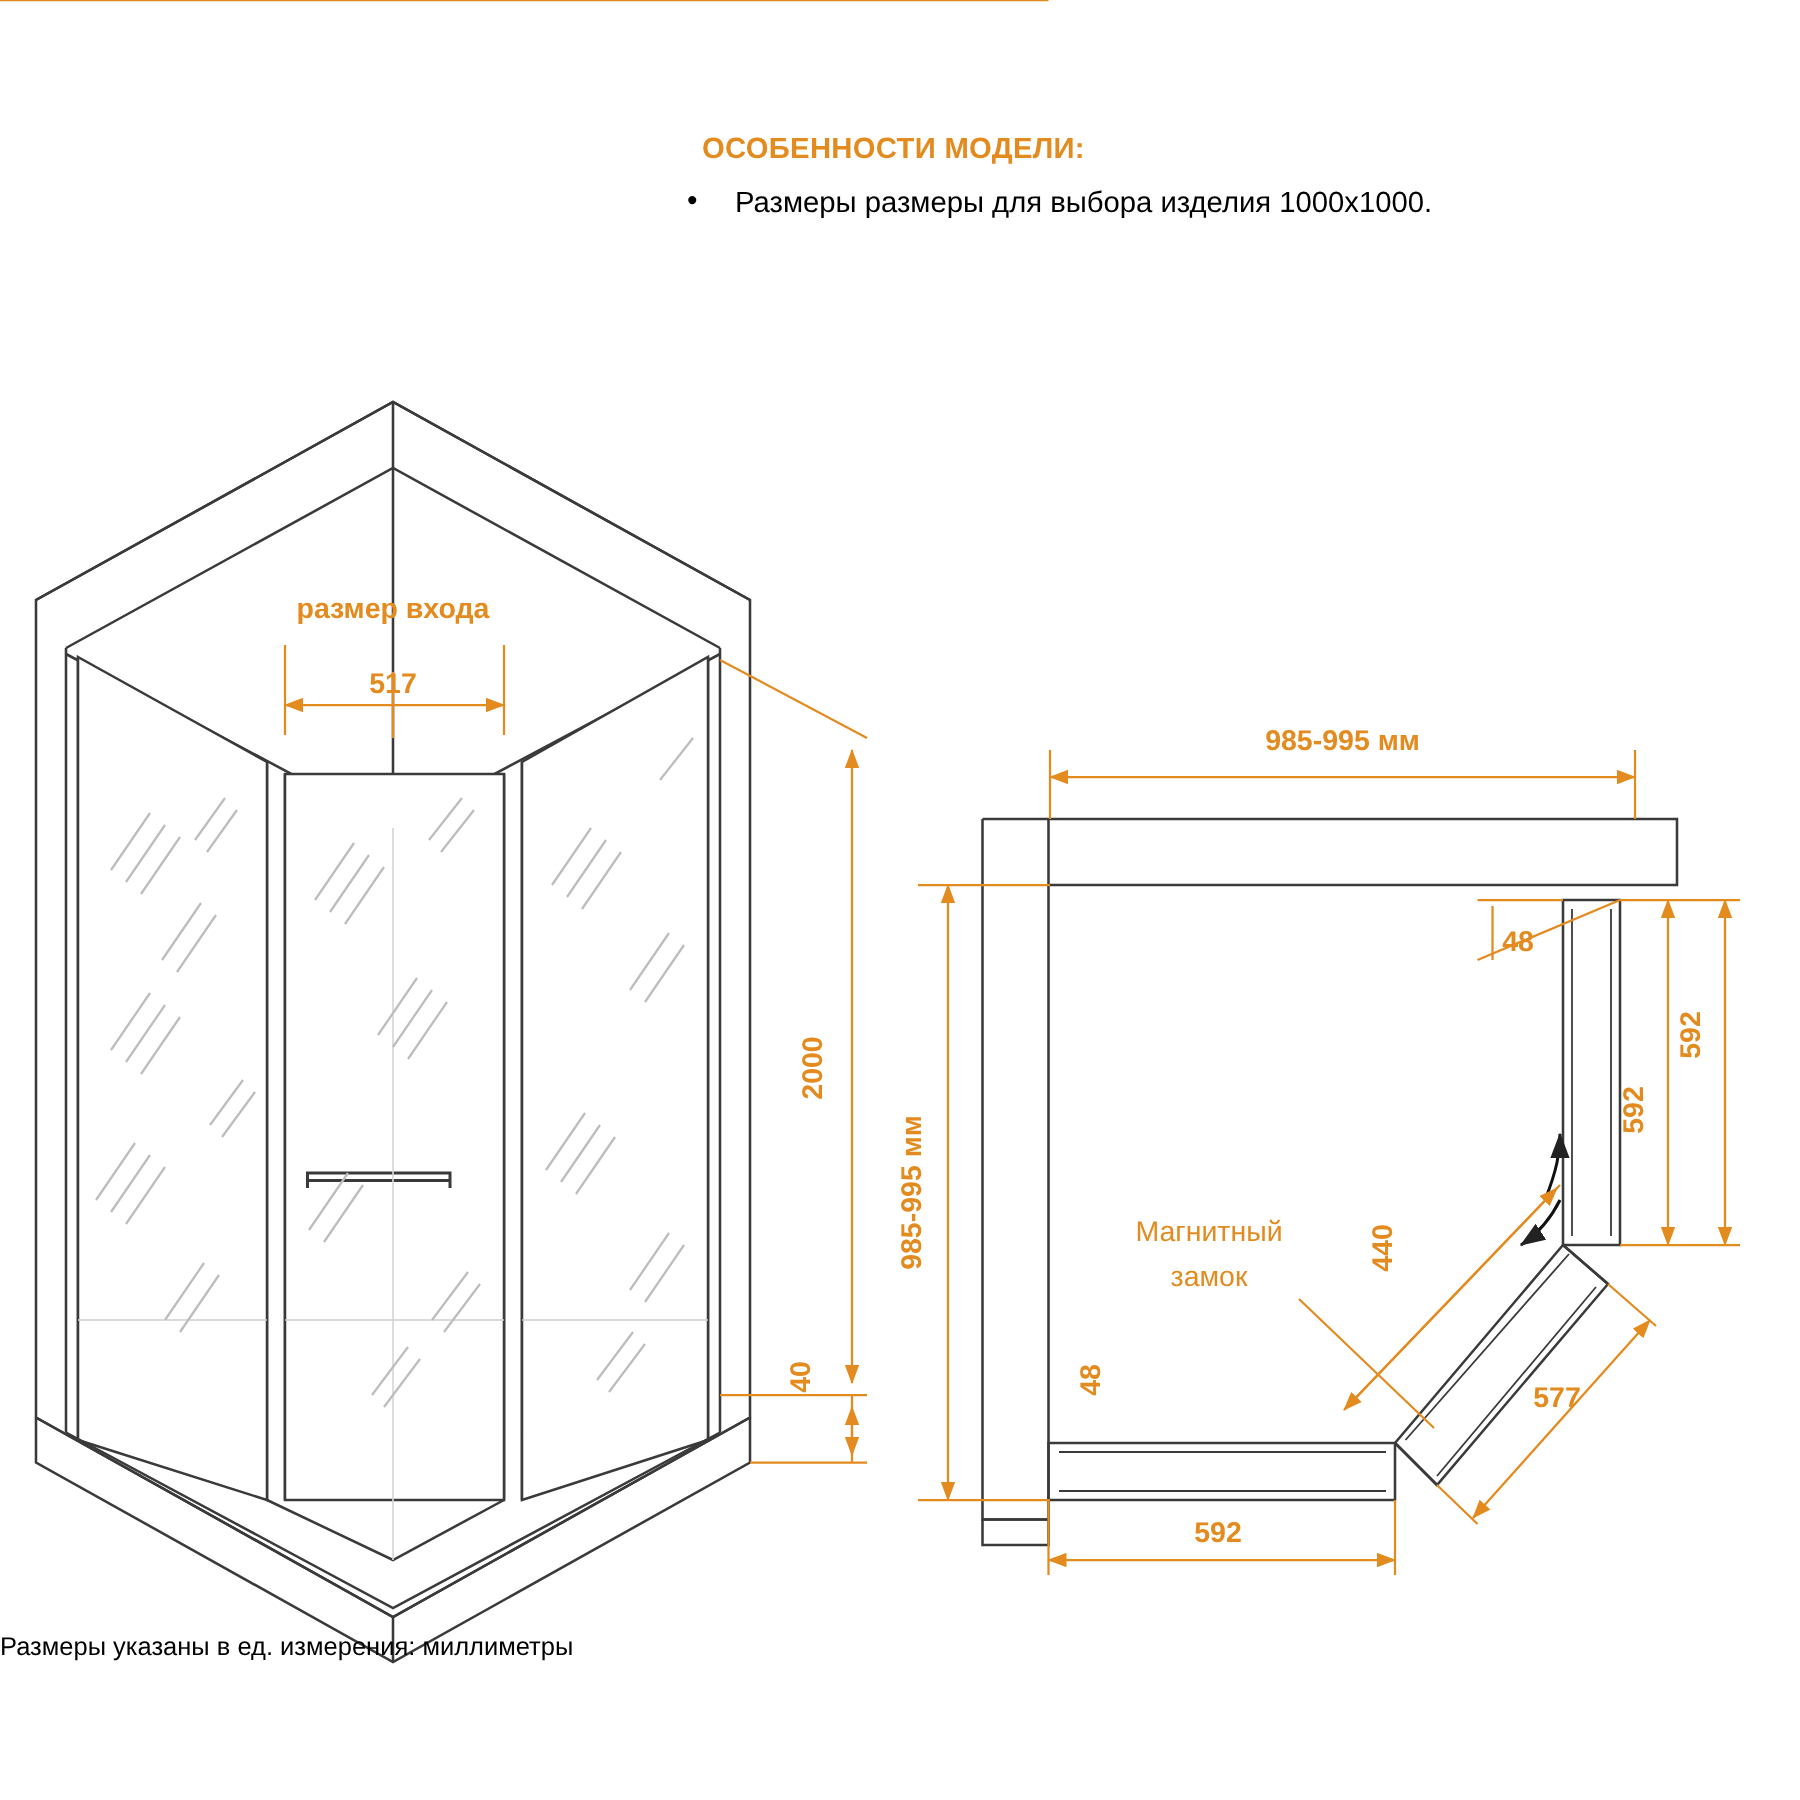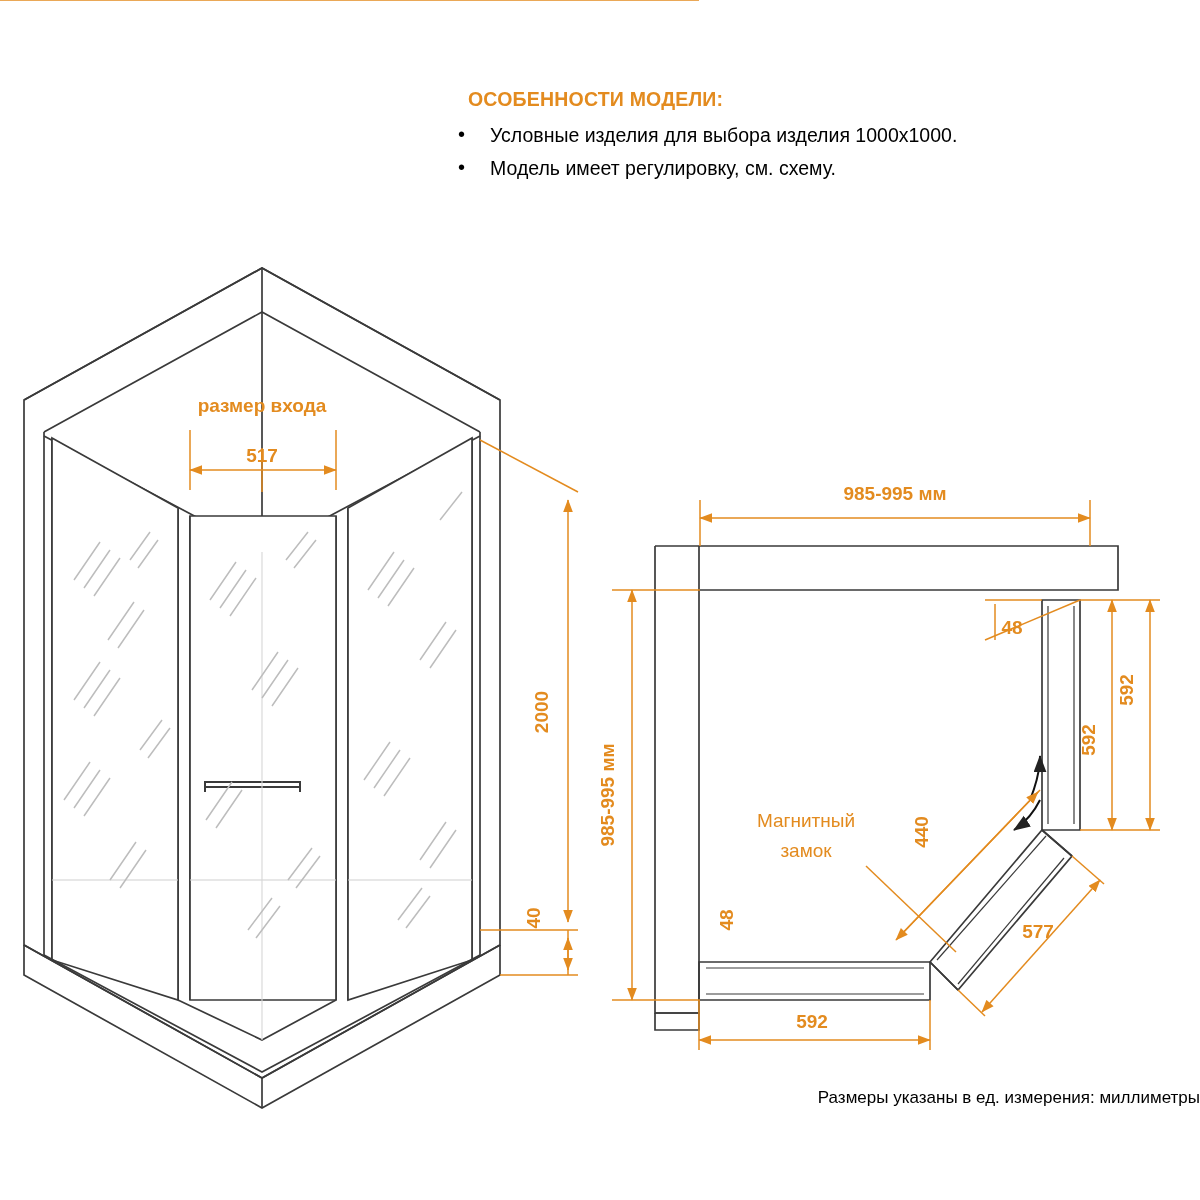--- a/index.html
+++ b/index.html
@@ -79,7 +79,7 @@
   <div class="features">
     <div class="features-title">ОСОБЕННОСТИ МОДЕЛИ:</div>
     <ul>
-      <li>Условные изделия для выбора изделия 1000х1000.</li>
+      <li>Размеры размеры для выбора изделия 1000х1000.</li>
       <li>Модель имеет регулировку, см. схему.</li>
     </ul>
   </div>

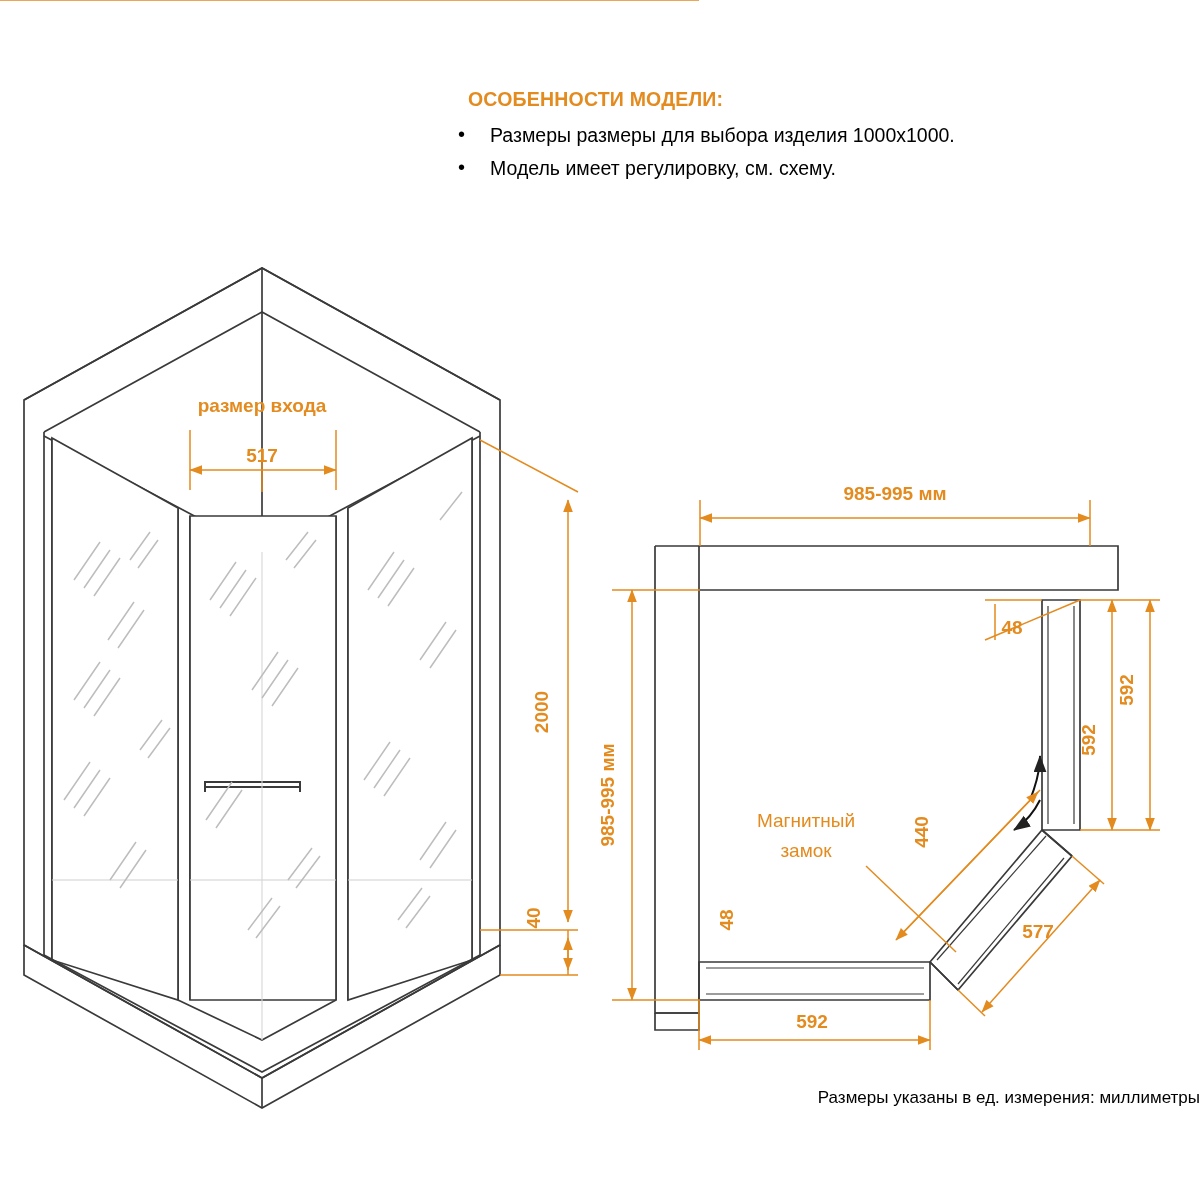--- a/index.html
+++ b/index.html
@@ -80,7 +80,6 @@
     <div class="features-title">ОСОБЕННОСТИ МОДЕЛИ:</div>
     <ul>
       <li>Размеры размеры для выбора изделия 1000х1000.</li>
-      <li>Модель имеет регулировку, см. схему.</li>
     </ul>
   </div>
 

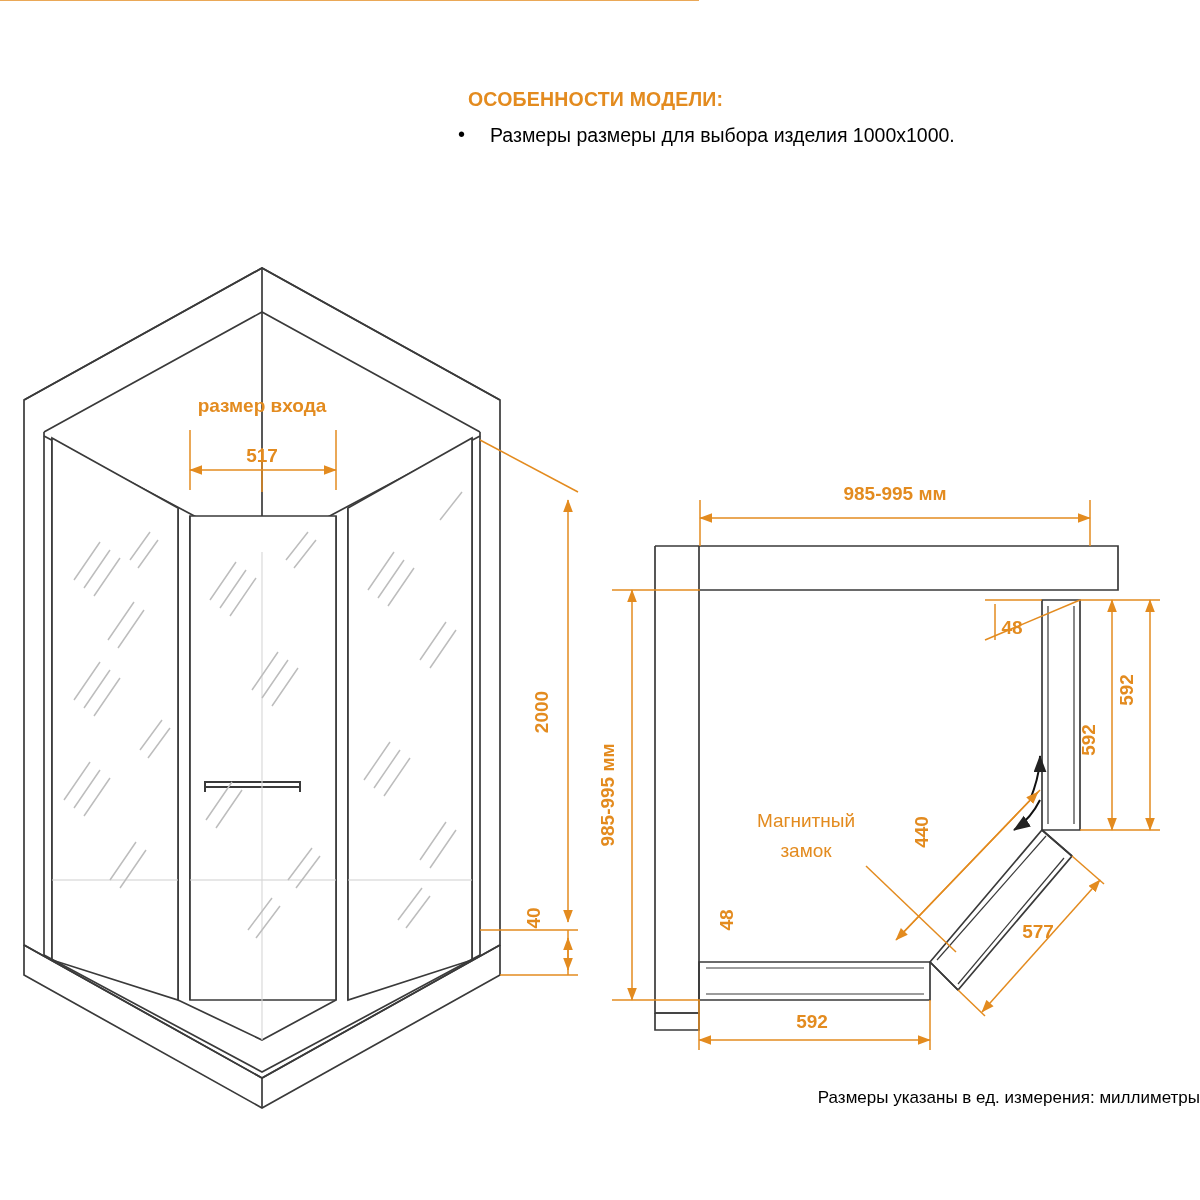--- a/index.html
+++ b/index.html
@@ -59,7 +59,7 @@
     left: 0;
     top: 1088px;
     width: 1200px;
-    text-align: right;
+    text-align: left;
     font-size: 17px;
     color: #000;
   }

